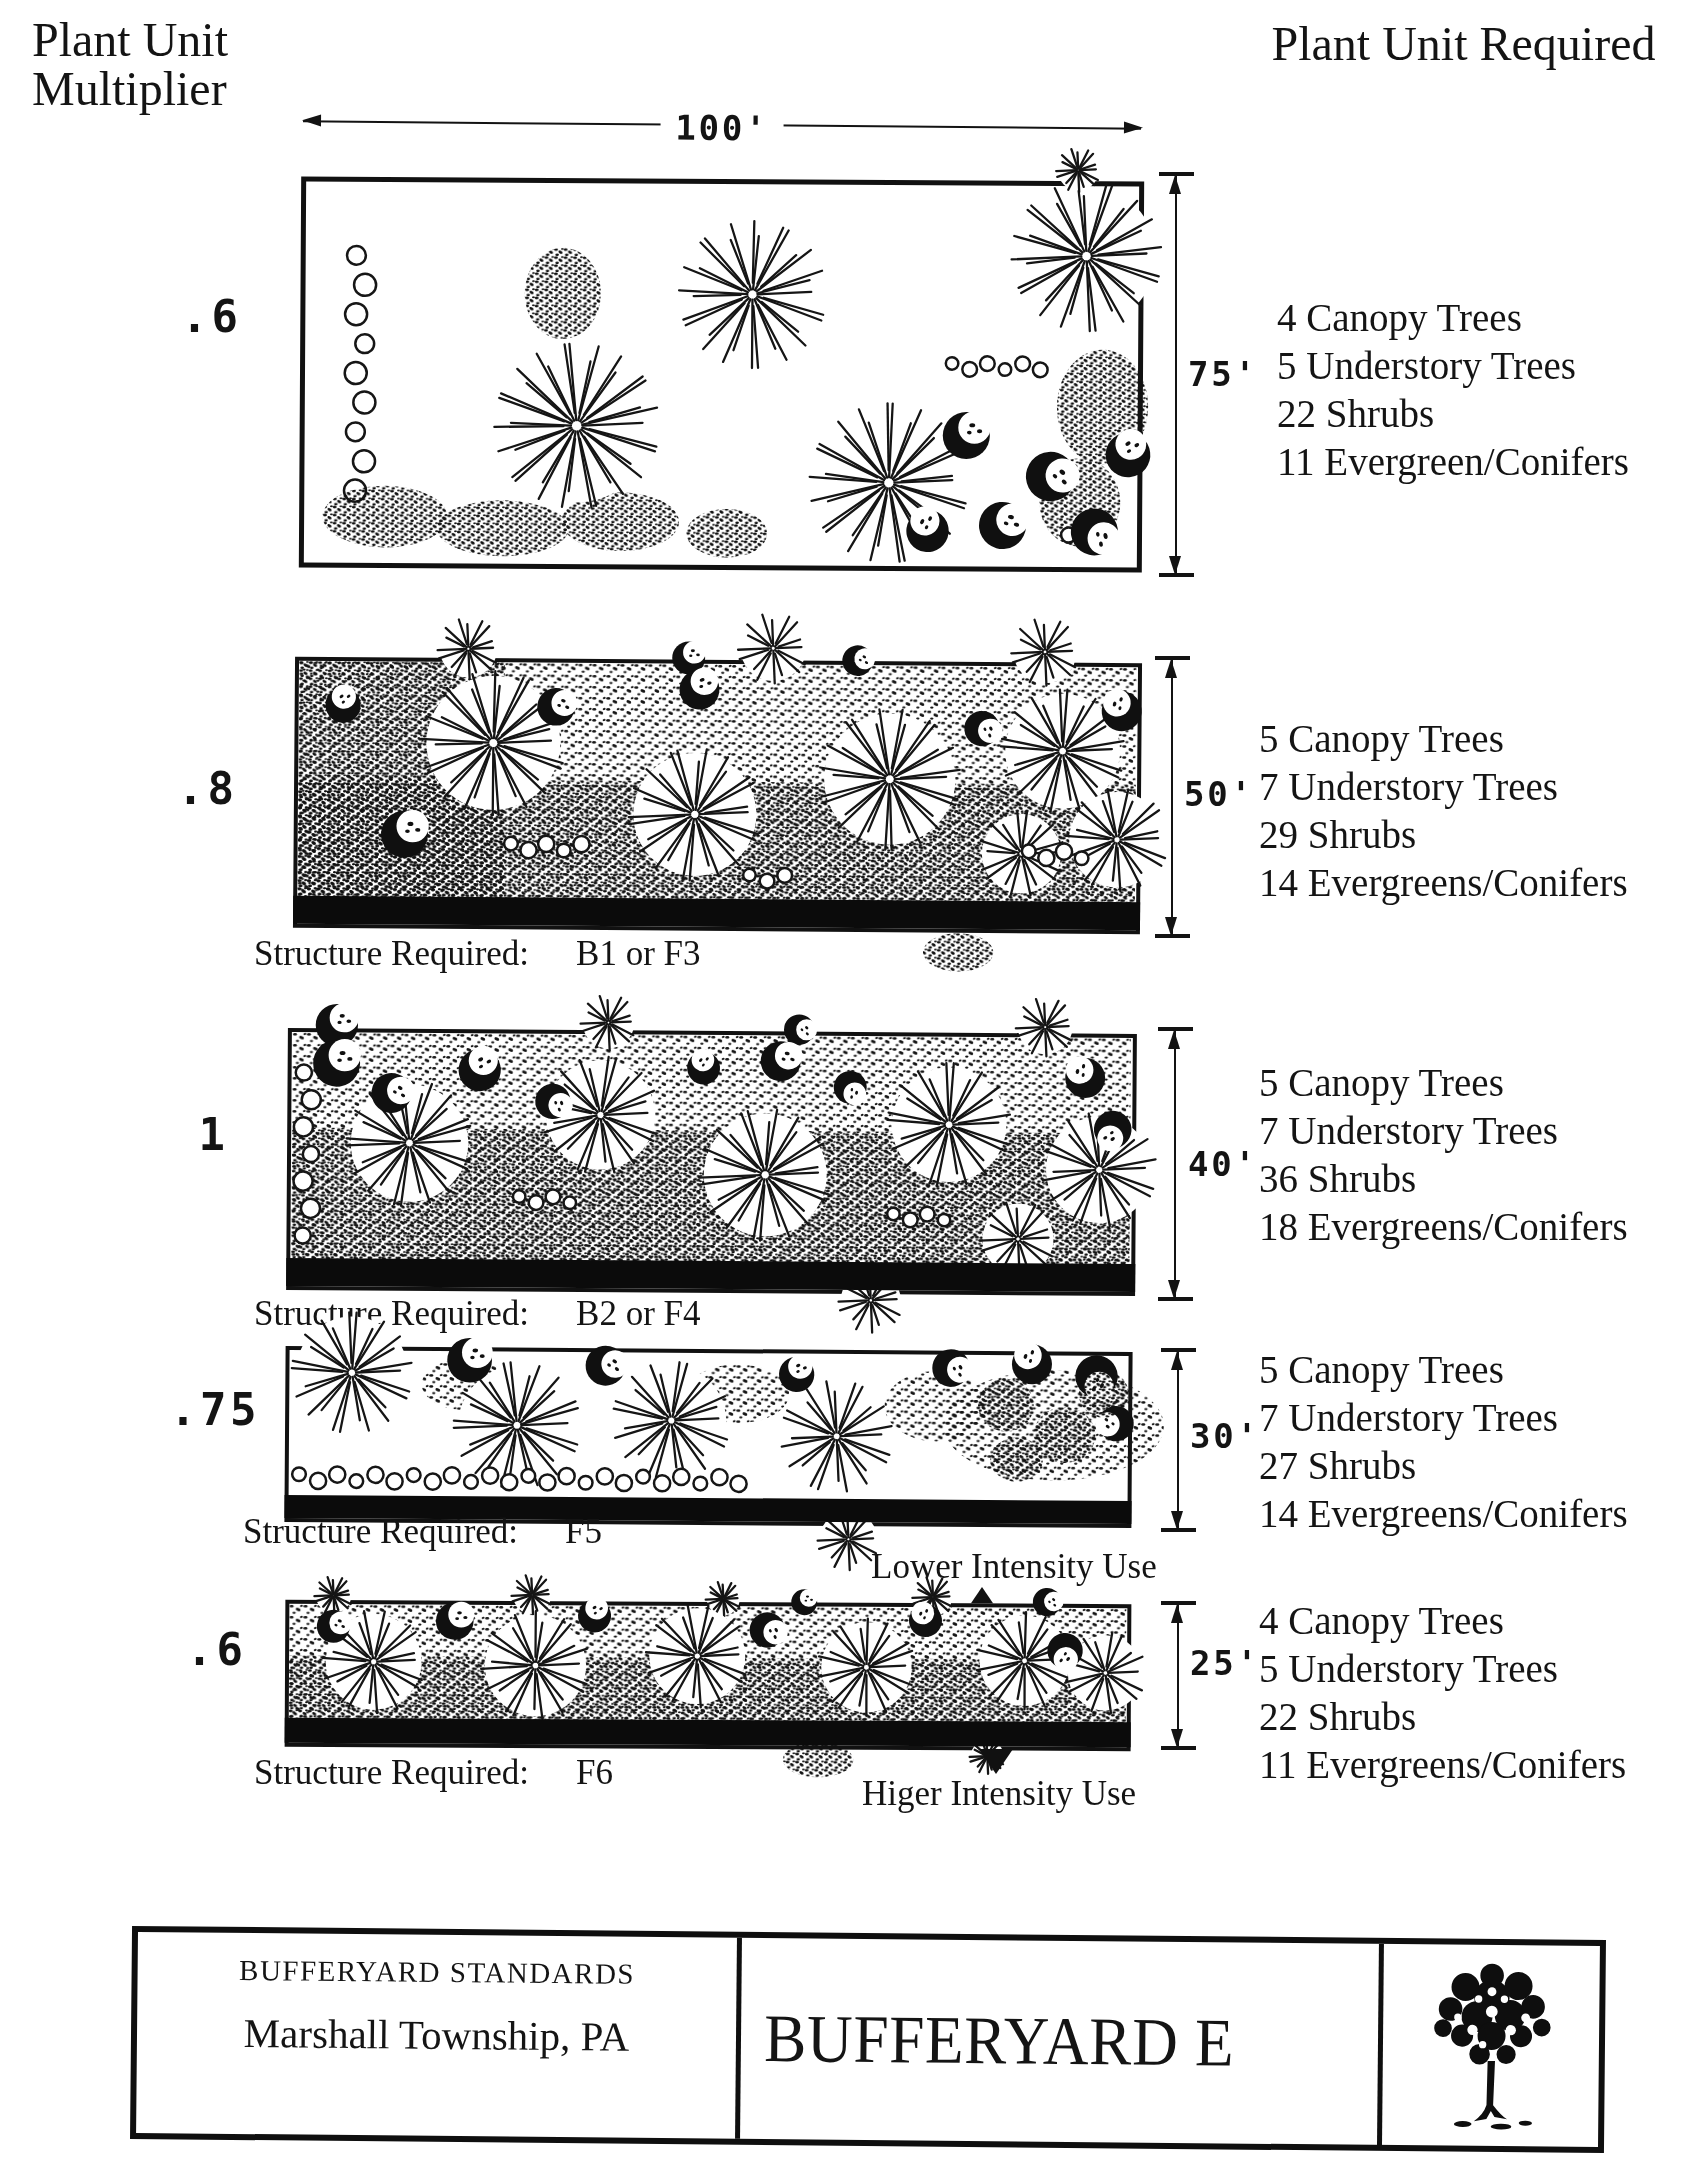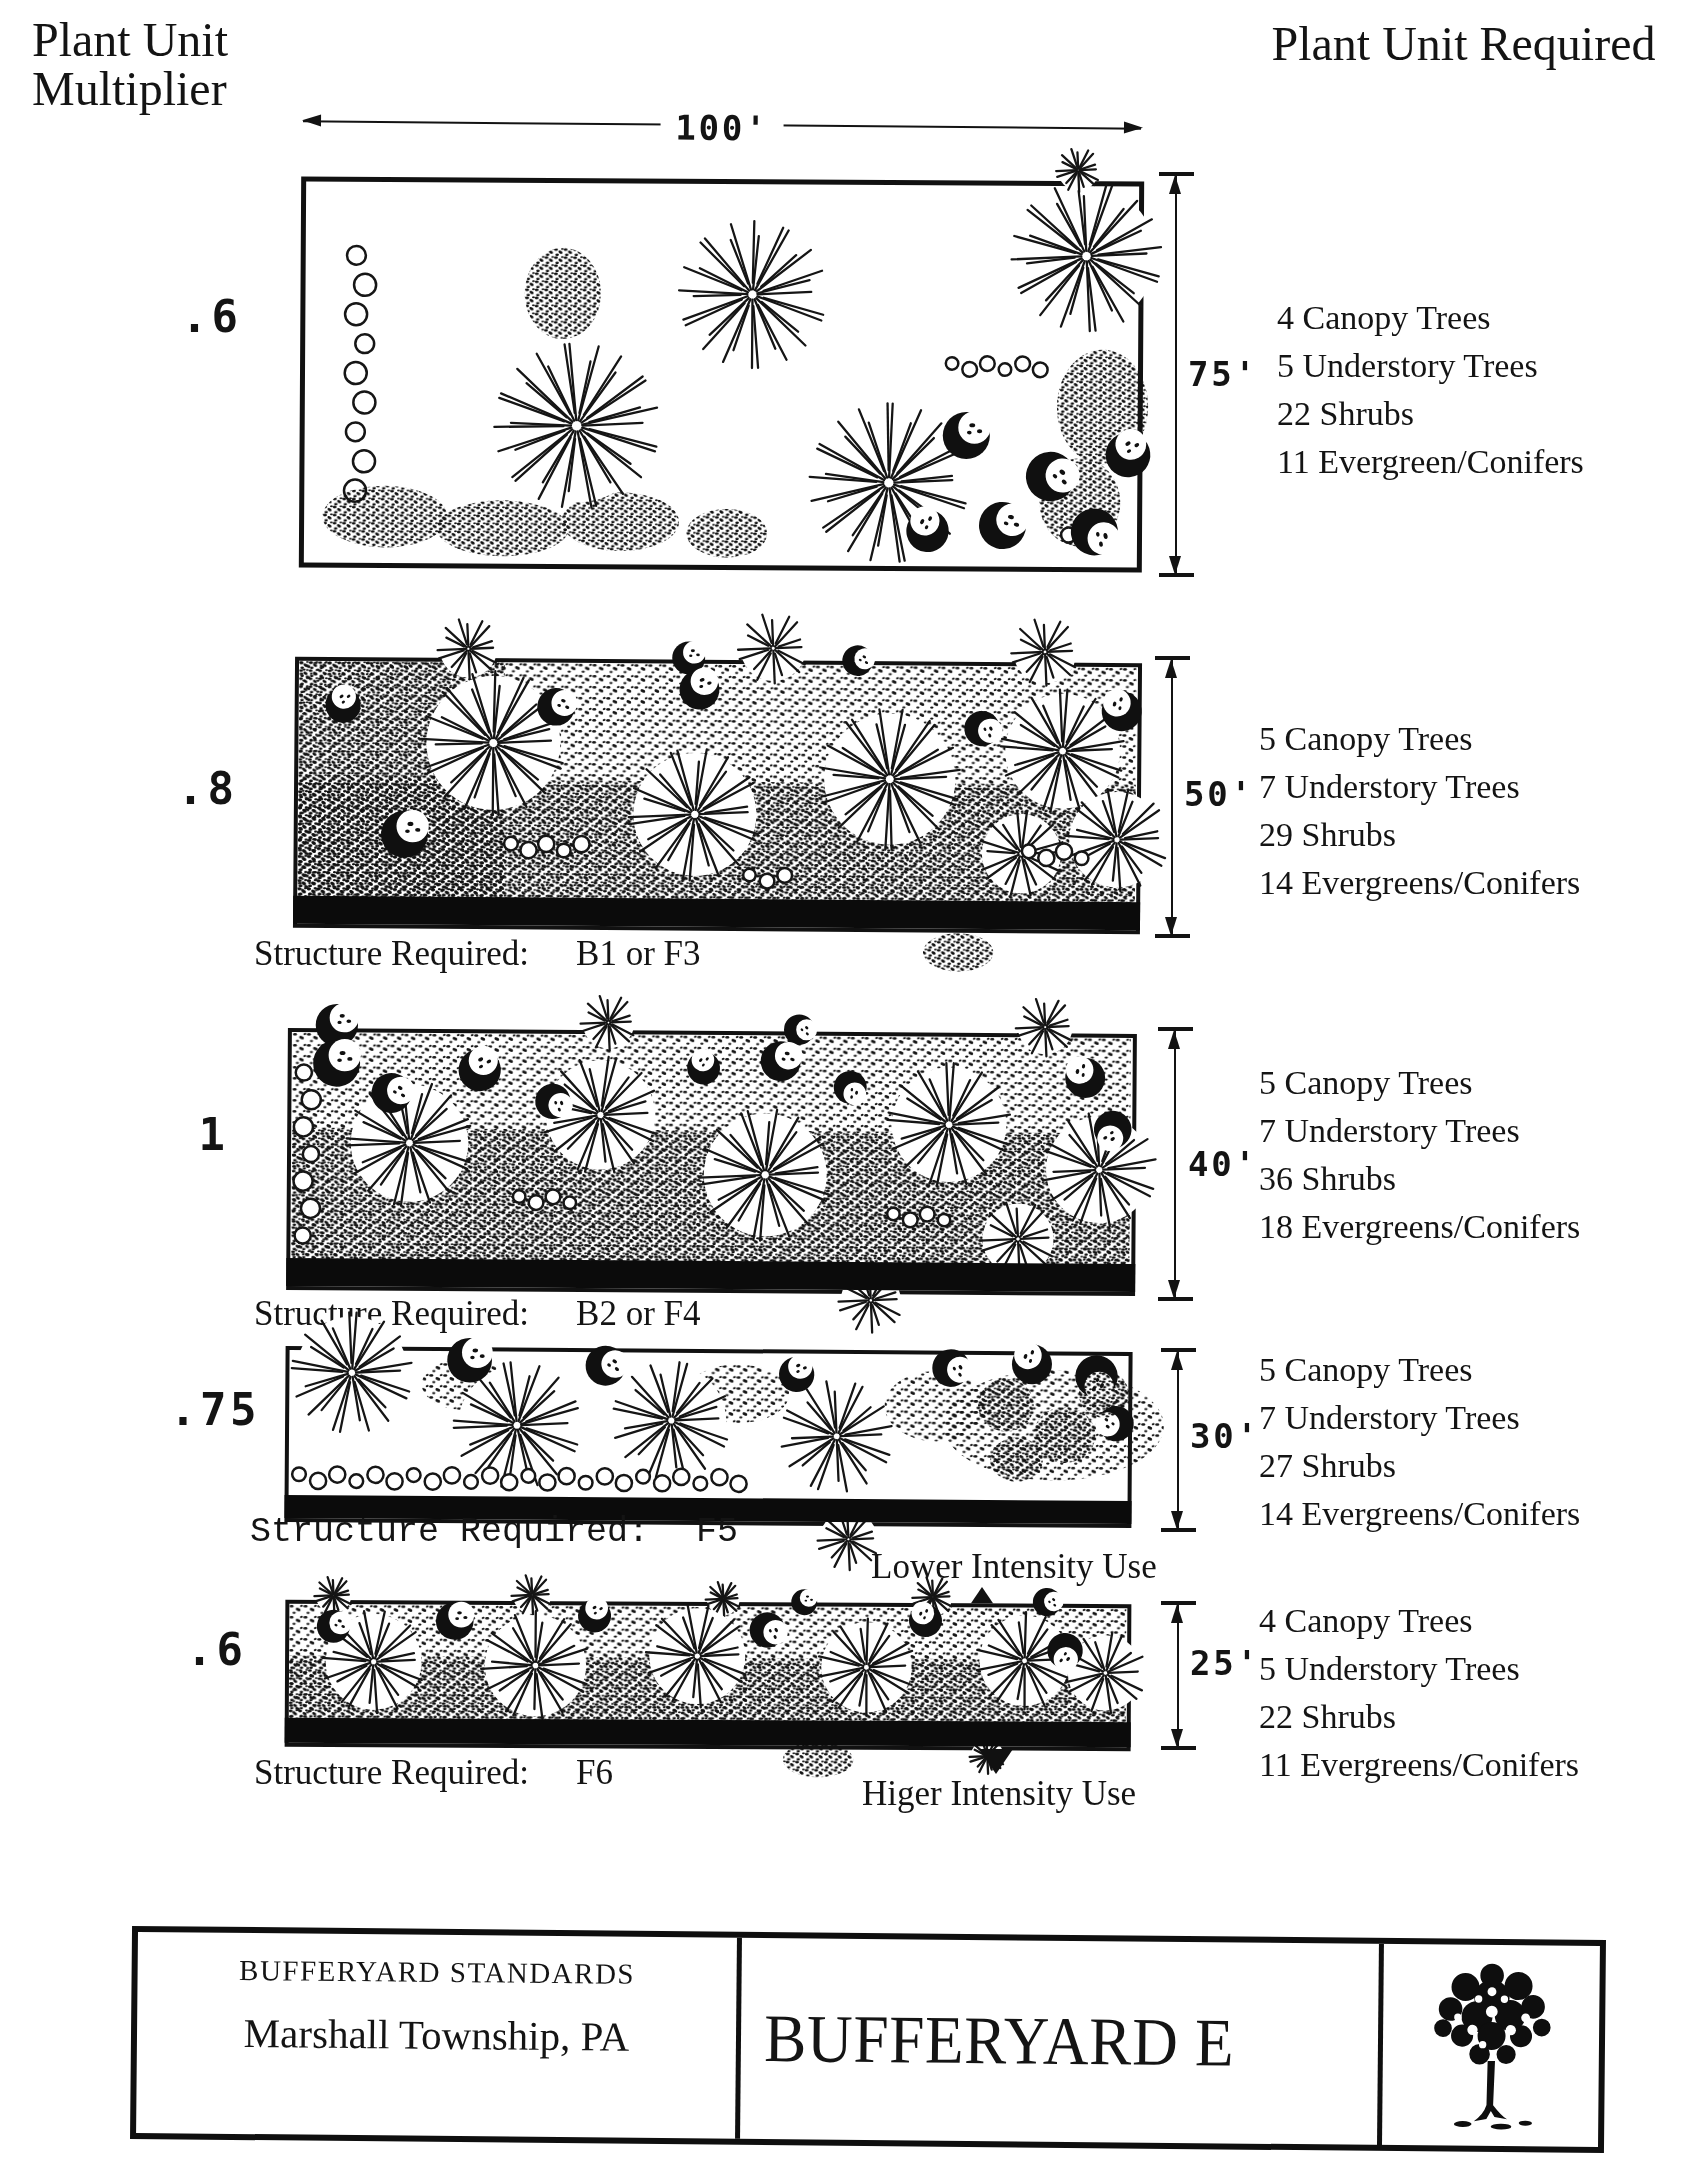--- a/index.html
+++ b/index.html
@@ -30,7 +30,7 @@
   .dimlabel{font-family:"DejaVu Sans Mono",monospace;font-weight:bold;font-size:34px;letter-spacing:2.9px;}
   .mult{position:absolute;font-family:"DejaVu Sans Mono",monospace;font-weight:bold;font-size:44px;letter-spacing:3.7px;text-align:center;}
   
-  .plants{position:absolute;font-size:34px;line-height:48px;white-space:nowrap;}
+  .plants{position:absolute;font-size:39px;line-height:48px;white-space:nowrap;}
   .structline{position:absolute;font-size:35px;white-space:nowrap;}
   .structline .val{margin-left:47px;}
   .intensity{position:absolute;font-size:35px;white-space:nowrap;}

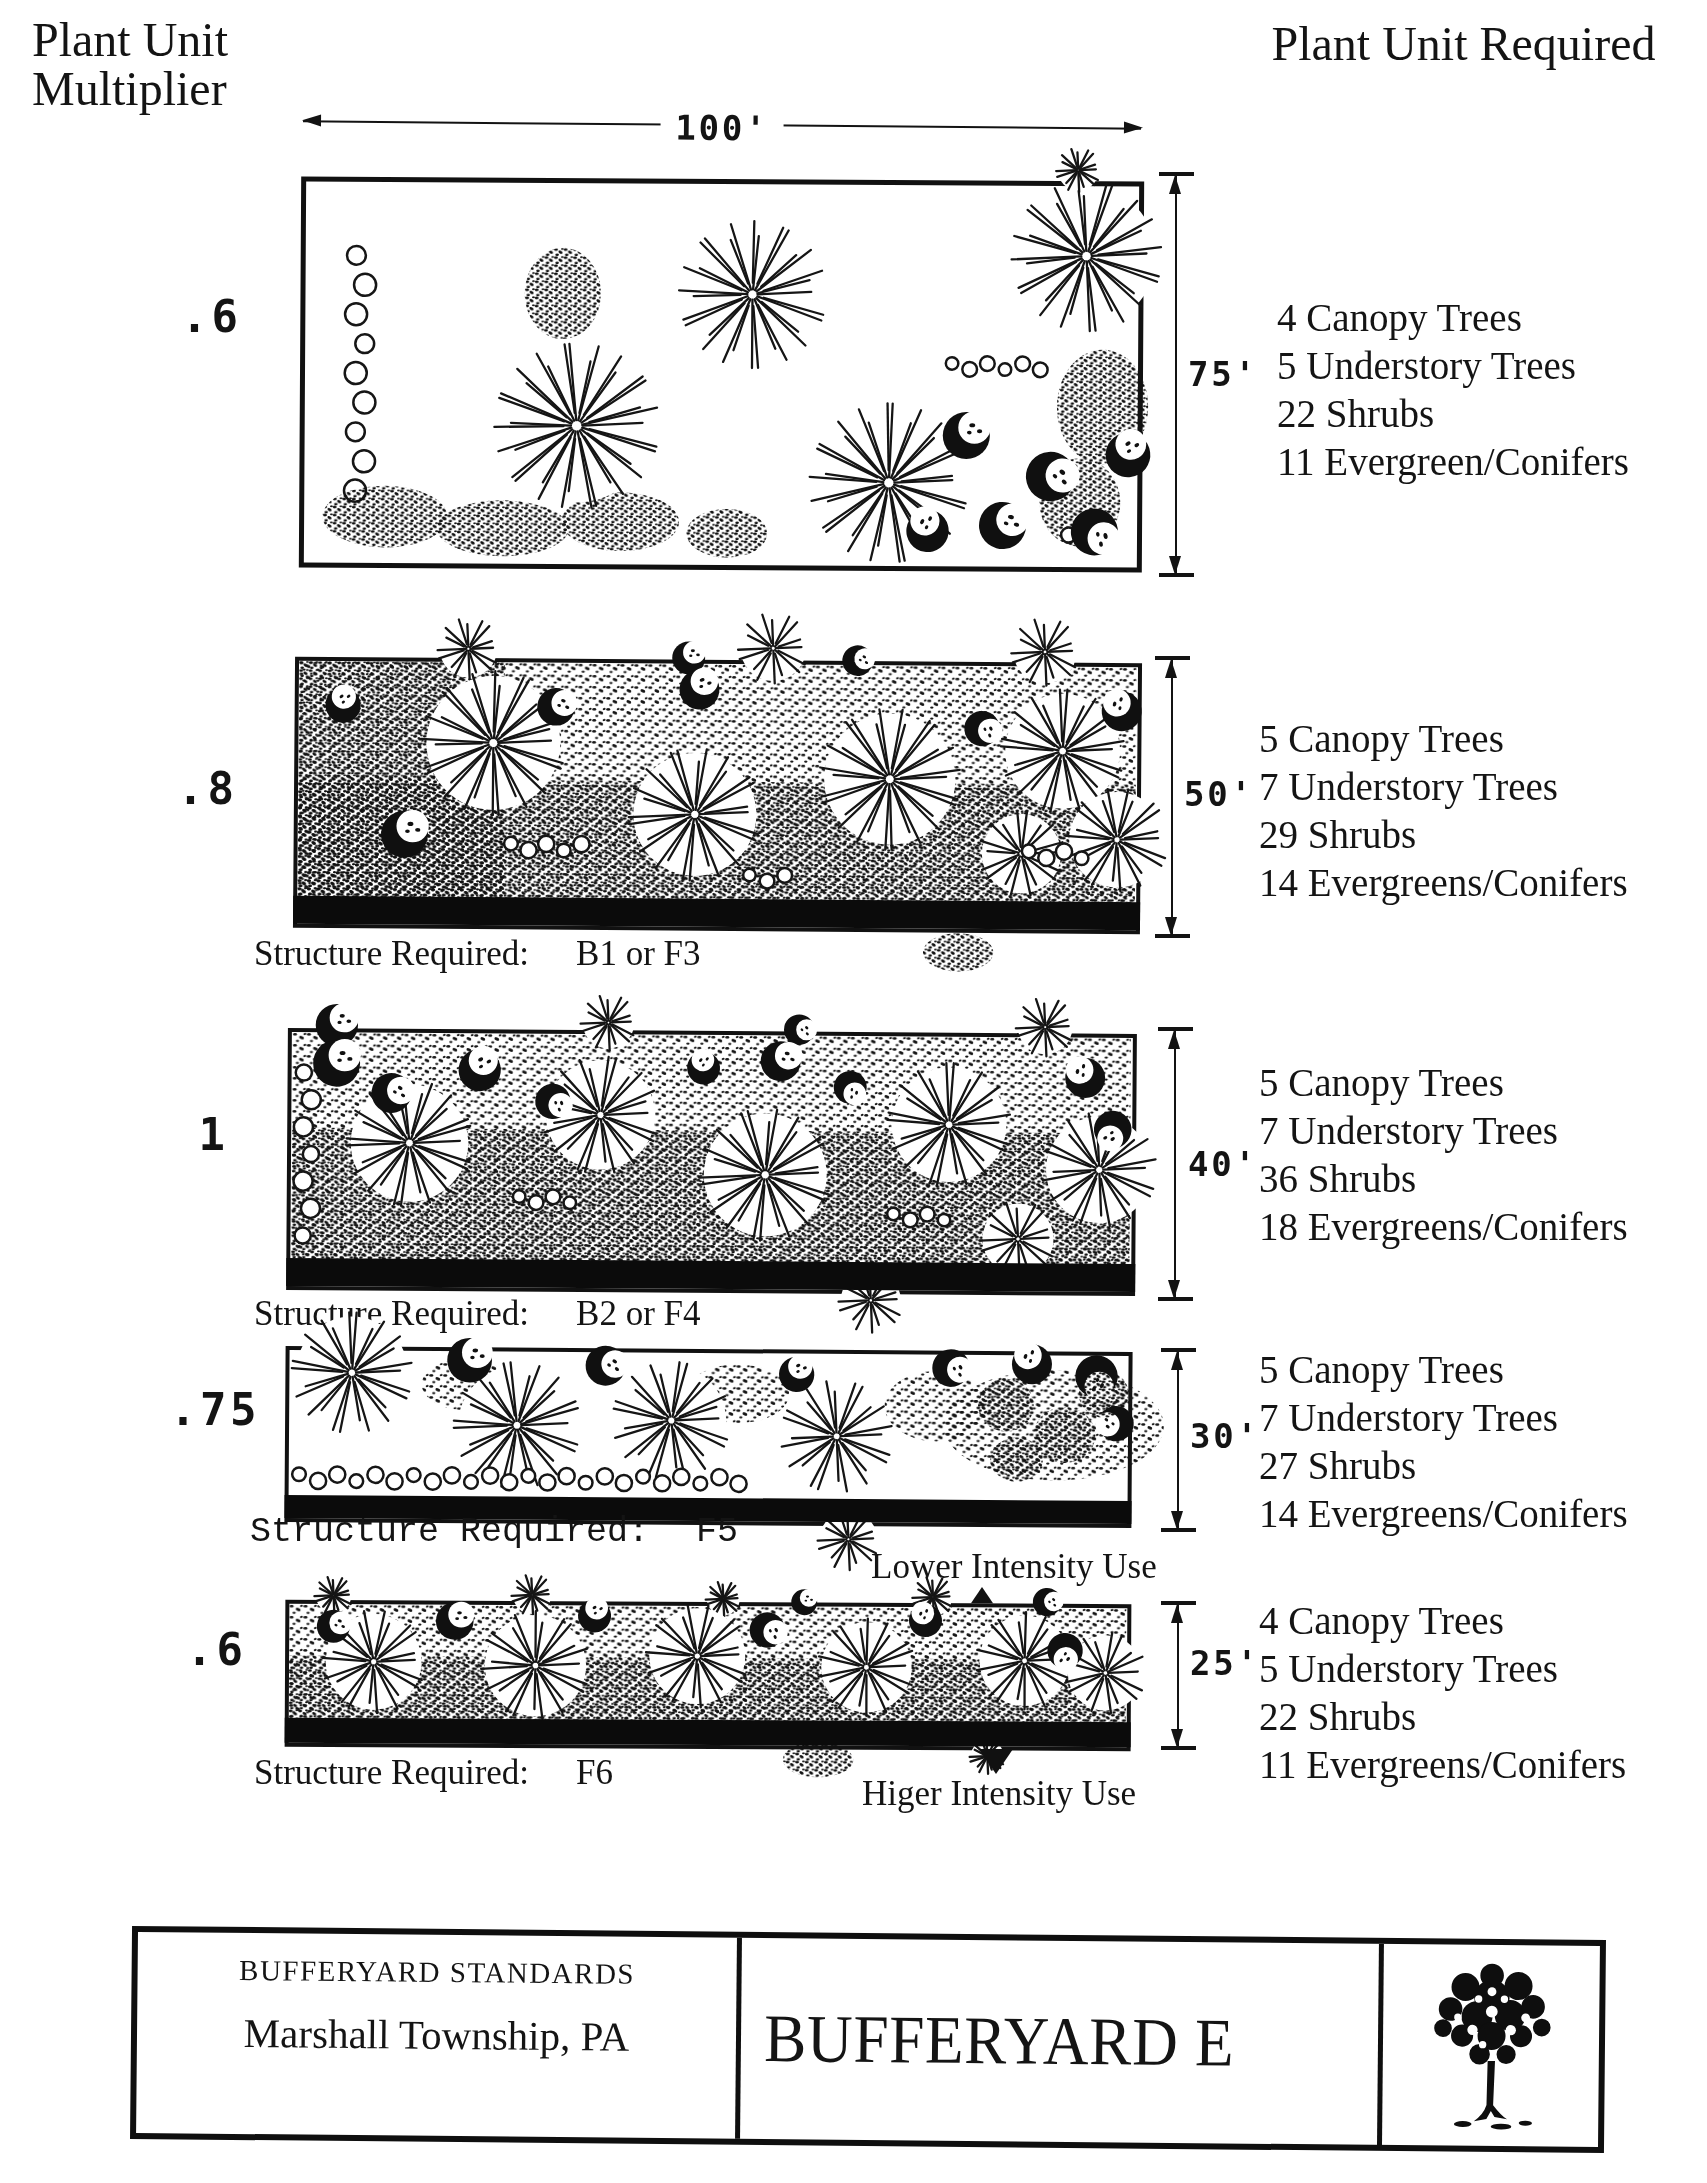--- a/index.html
+++ b/index.html
@@ -1081,7 +1081,7 @@
     <div>14 Evergreens/Conifers</div>
   </div>
 
-  <div class="structline" style="left:250px;top:1512px;font-family:Liberation Mono, monospace;">
+  <div class="structline" style="left:243px;top:1512px;">
     <span>Structure Required:</span><span class="val">F5</span>
   </div>
 

